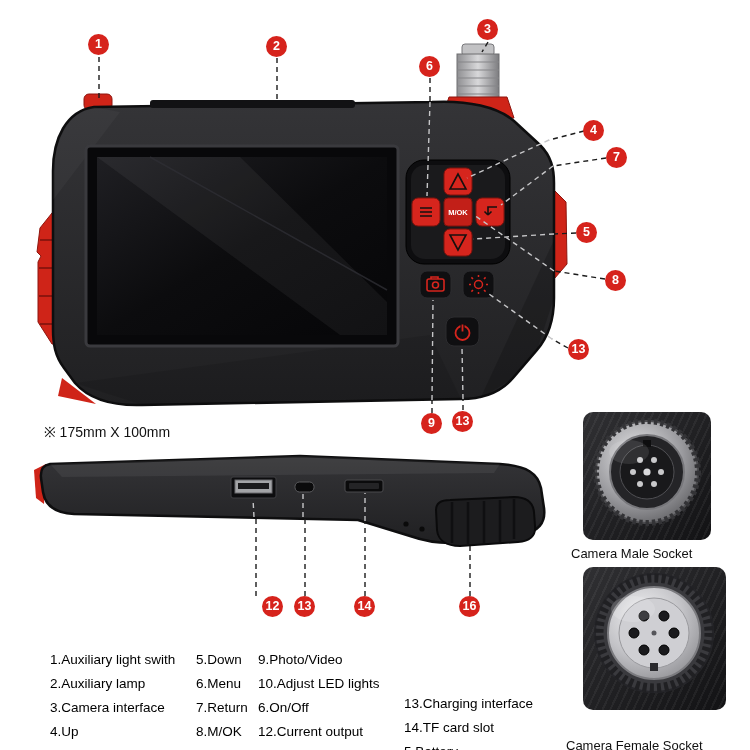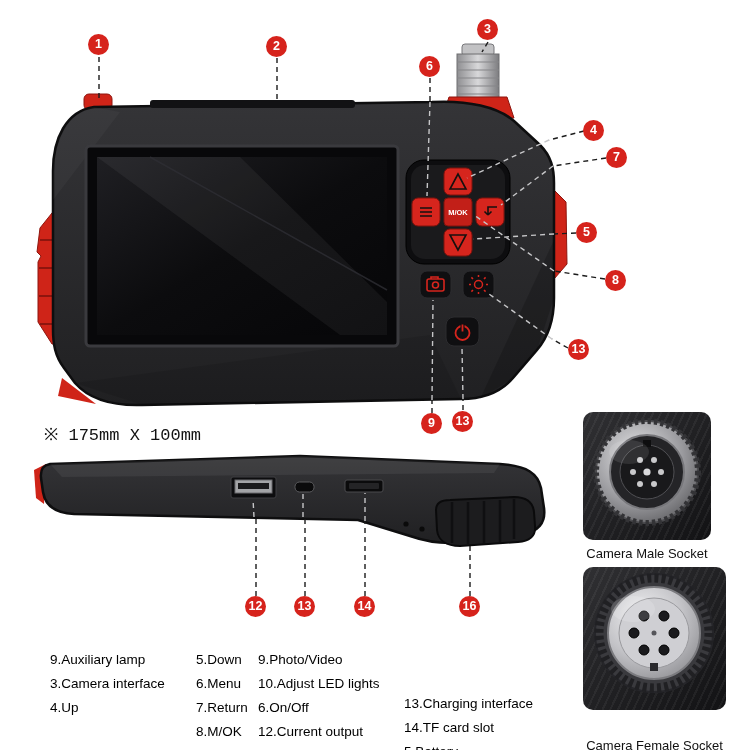--- a/index.html
+++ b/index.html
@@ -13,7 +13,7 @@
     background:var(--accent,#d6231c);color:#fff;font-size:12.5px;font-weight:bold;
     display:flex;align-items:center;justify-content:center;line-height:1;
   }
-  .note{position:absolute;left:44px;top:422px;font-size:17px;color:#111;font-family:Liberation Mono, monospace;}
+  .note{position:absolute;left:44px;top:422px;font-size:14px;color:#111;}
   .photo{position:absolute;border-radius:10px;overflow:hidden;
     background:
       repeating-linear-gradient(115deg, rgba(255,255,255,0.05) 0px, rgba(255,255,255,0.05) 2px, transparent 2px, transparent 7px),

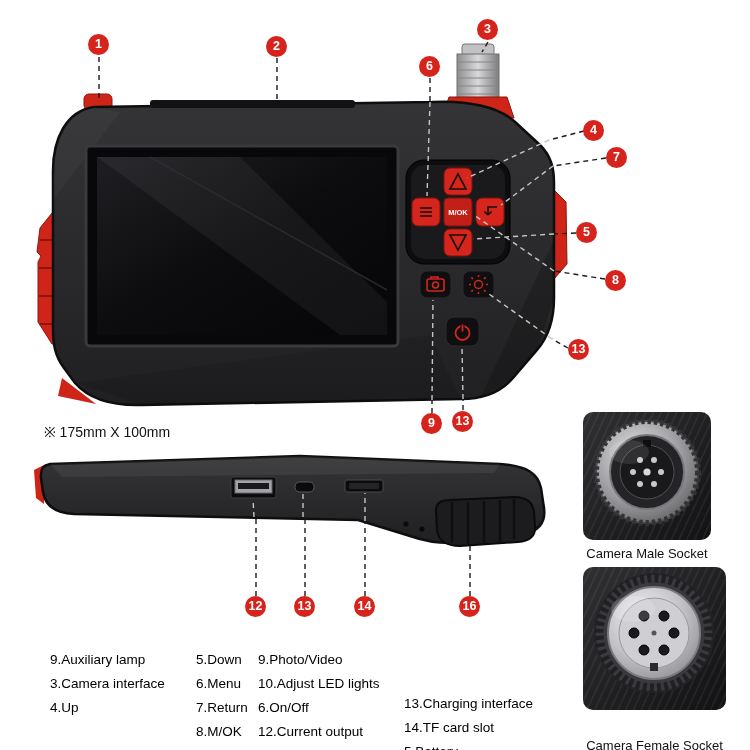--- a/index.html
+++ b/index.html
@@ -21,7 +21,7 @@
   }
   .photo.male{left:583px;top:412px;width:128px;height:128px;}
   .photo.female{left:583px;top:567px;width:143px;height:143px;}
-  .photo-label{position:absolute;font-size:13px;color:#111;text-align:center;}
+  .photo-label{position:absolute;font-size:13px;color:#111;text-align:left;}
   .photo-label.male{left:571px;top:546px;width:152px;}
   .photo-label.female{left:566px;top:716px;width:177px;margin-top:22px;}
   .legend{position:absolute;left:50px;top:648px;display:flex;font-size:13.5px;color:#000;}

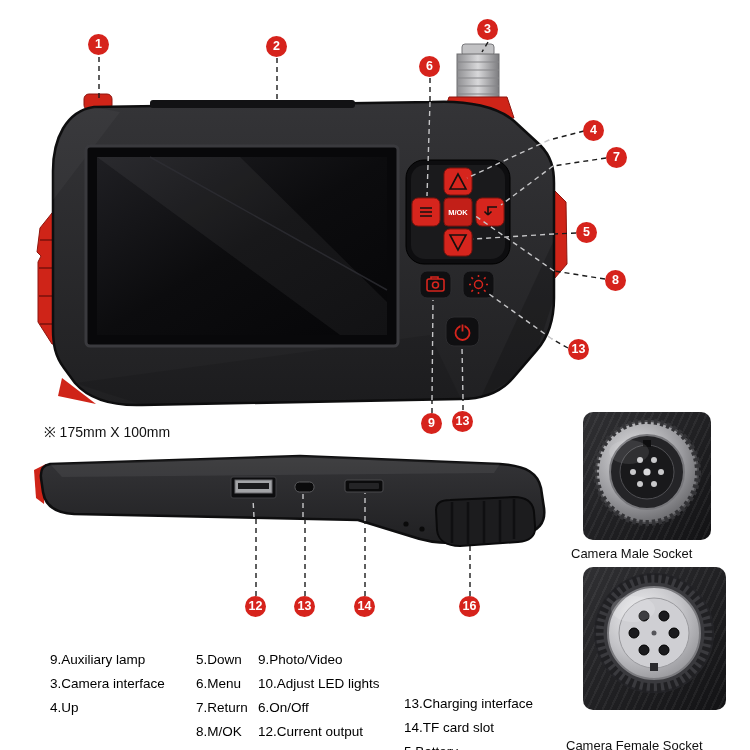--- a/index.html
+++ b/index.html
@@ -191,7 +191,7 @@
   <div class="co" style="left:421px;top:413px">9</div>
   <div class="co" style="left:568px;top:339px">13</div>
   <div class="co" style="left:452px;top:411px">13</div>
-  <div class="co" style="left:245px;top:596px">12</div>
+  <div class="co" style="left:262px;top:596px">12</div>
   <div class="co" style="left:294px;top:596px">13</div>
   <div class="co" style="left:354px;top:596px">14</div>
   <div class="co" style="left:459px;top:596px">16</div>

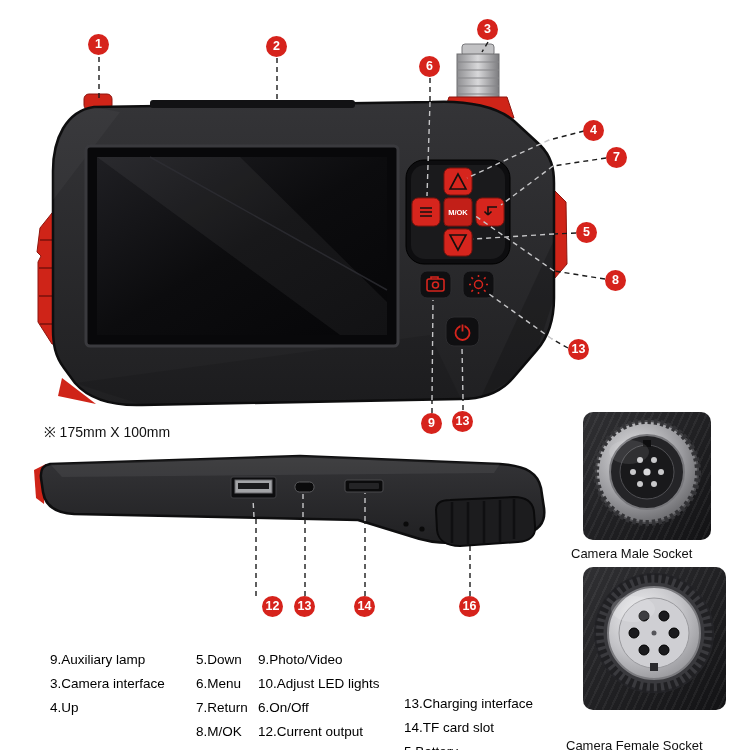--- a/index.html
+++ b/index.html
@@ -252,6 +252,7 @@
 
   <div class="legend">
     <ul class="c1">
+      <li>1.Auxiliary light swith</li>
       <li>9.Auxiliary lamp</li>
       <li>3.Camera interface</li>
       <li>4.Up</li>

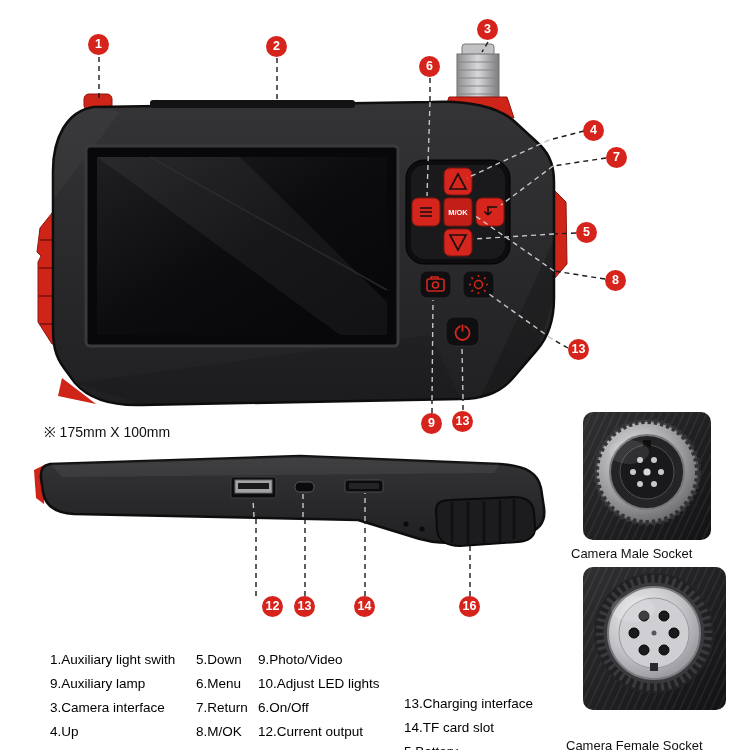--- a/index.html
+++ b/index.html
@@ -253,7 +253,7 @@
   <div class="legend">
     <ul class="c1">
       <li>1.Auxiliary light swith</li>
-      <li>9.Auxiliary lamp</li>
+      <li>2.Auxiliary lamp</li>
       <li>3.Camera interface</li>
       <li>4.Up</li>
     </ul>

